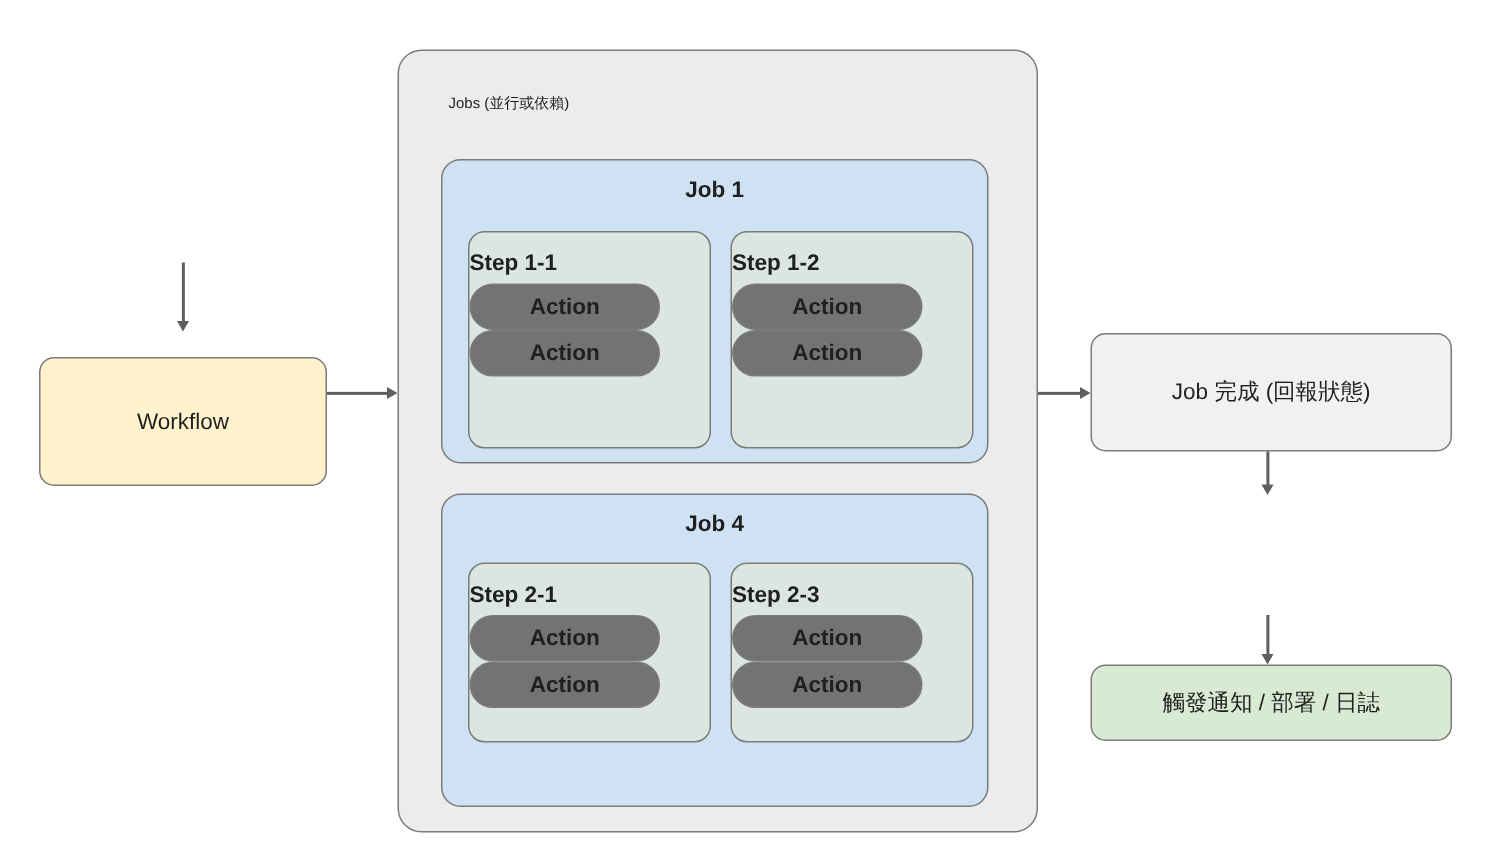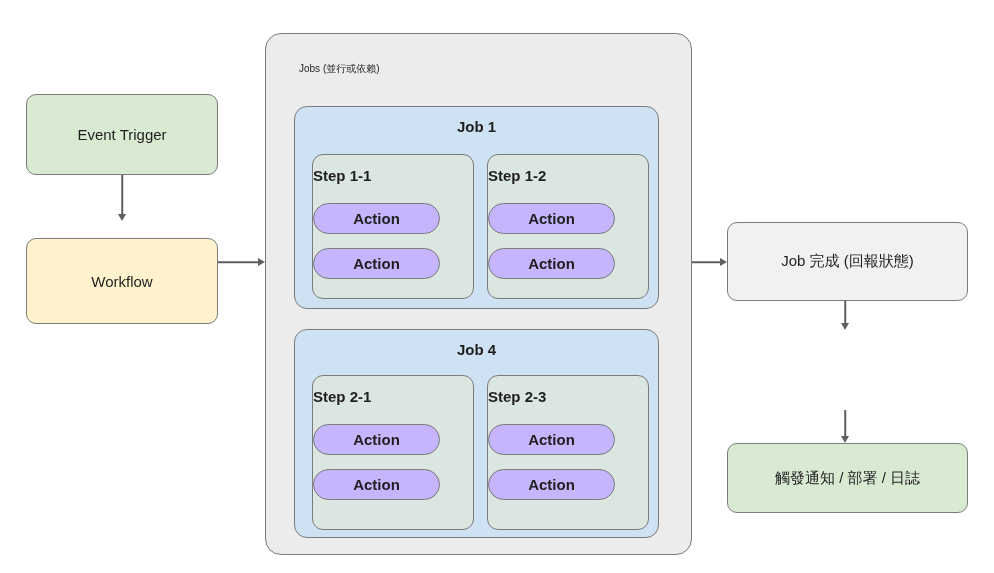--- a/index.html
+++ b/index.html
@@ -131,9 +131,6 @@
 
 <div class="canvas">
 
-  <div class="node green" style="left:26px; top:94px; width:192px; height:81px;">
-    <span>Event Trigger</span>
-  </div>
 
   <div class="arrow" style="left:117px; top:175px; width:10px; height:46px;">
     <i class="vline"></i>

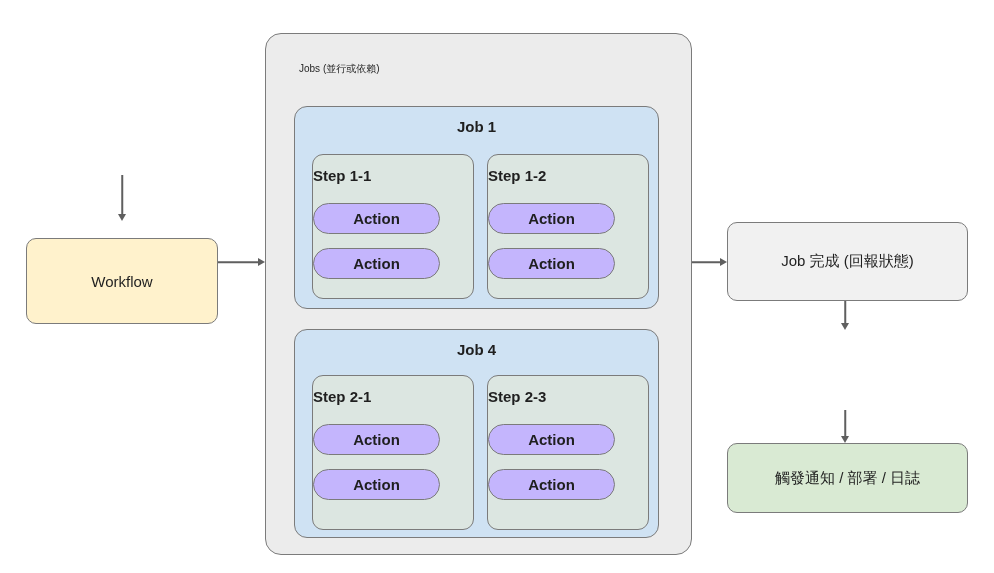--- a/index.html
+++ b/index.html
@@ -81,13 +81,12 @@
   .pill {
     width: 127px; height: 31px;
     box-sizing: border-box;
-    background: #c4b5fd;
+    background: #737373;
     border: 1.3px solid var(--border, #7b7b7b);
     border-radius: 16px;
     display: flex;
     align-items: center;
     justify-content: center;
-    margin-top: 14px;
   }
   .pill:first-of-type { margin-top: 15px; }
 

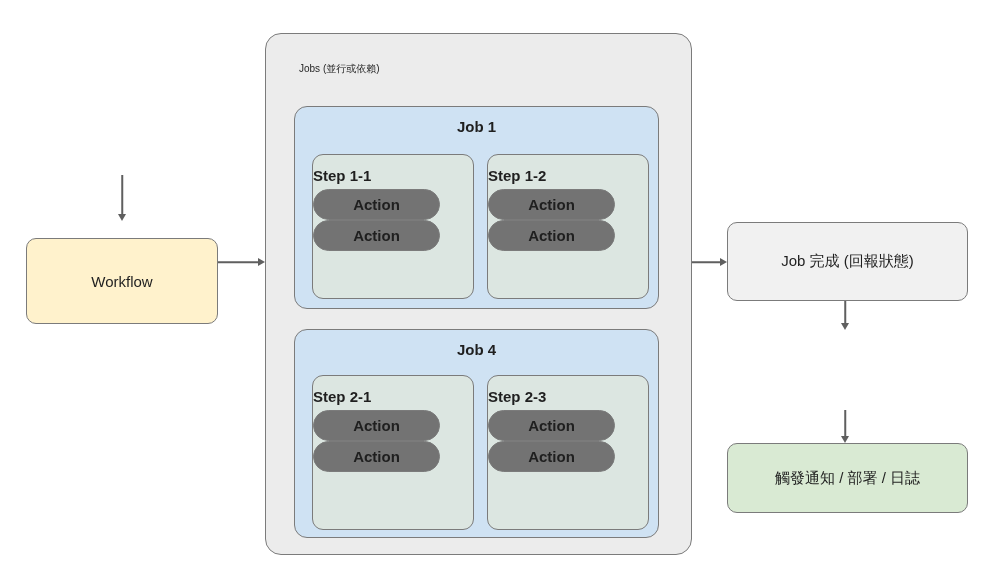--- a/index.html
+++ b/index.html
@@ -74,7 +74,7 @@
     display: flex;
     flex-direction: column;
   }
-  .job2 .step { top: 45px; height: 155px; }
+  .job2 .step { top: 45px; height: 120px; }
   .step-a { left: 17px; }
   .step-b { left: 192px; }
   .step-title { margin-top: 12px; height: 22px; }

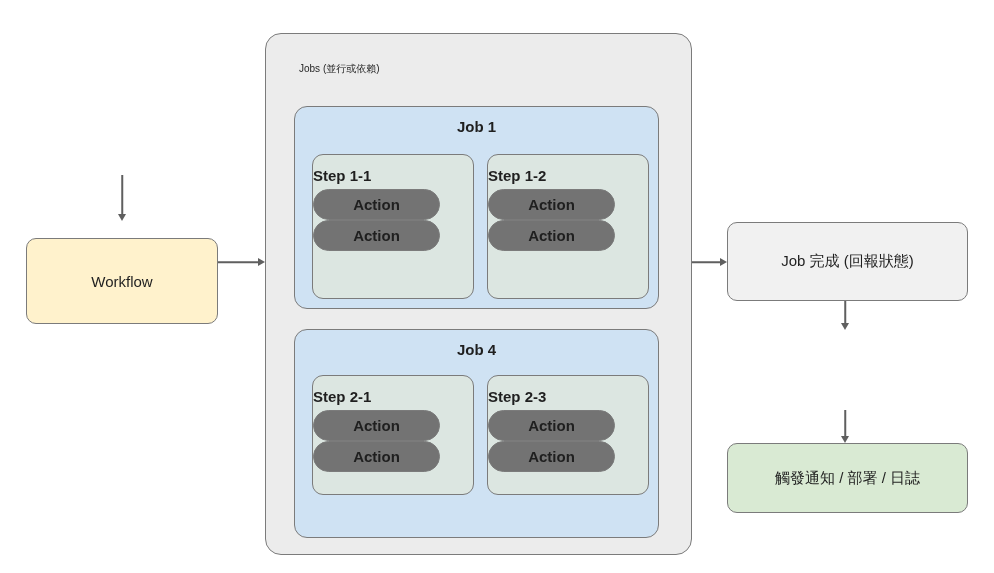--- a/index.html
+++ b/index.html
@@ -217,7 +217,7 @@
     <i class="head-down"></i>
   </div>
 
-  <div class="node green" style="left:727px; top:443px; width:241px; height:70px;">
+  <div class="node green" style="left:727px; top:443px; width:241px; height:51px;">
     <span>觸發通知 / 部署 / 日誌</span>
   </div>
 

